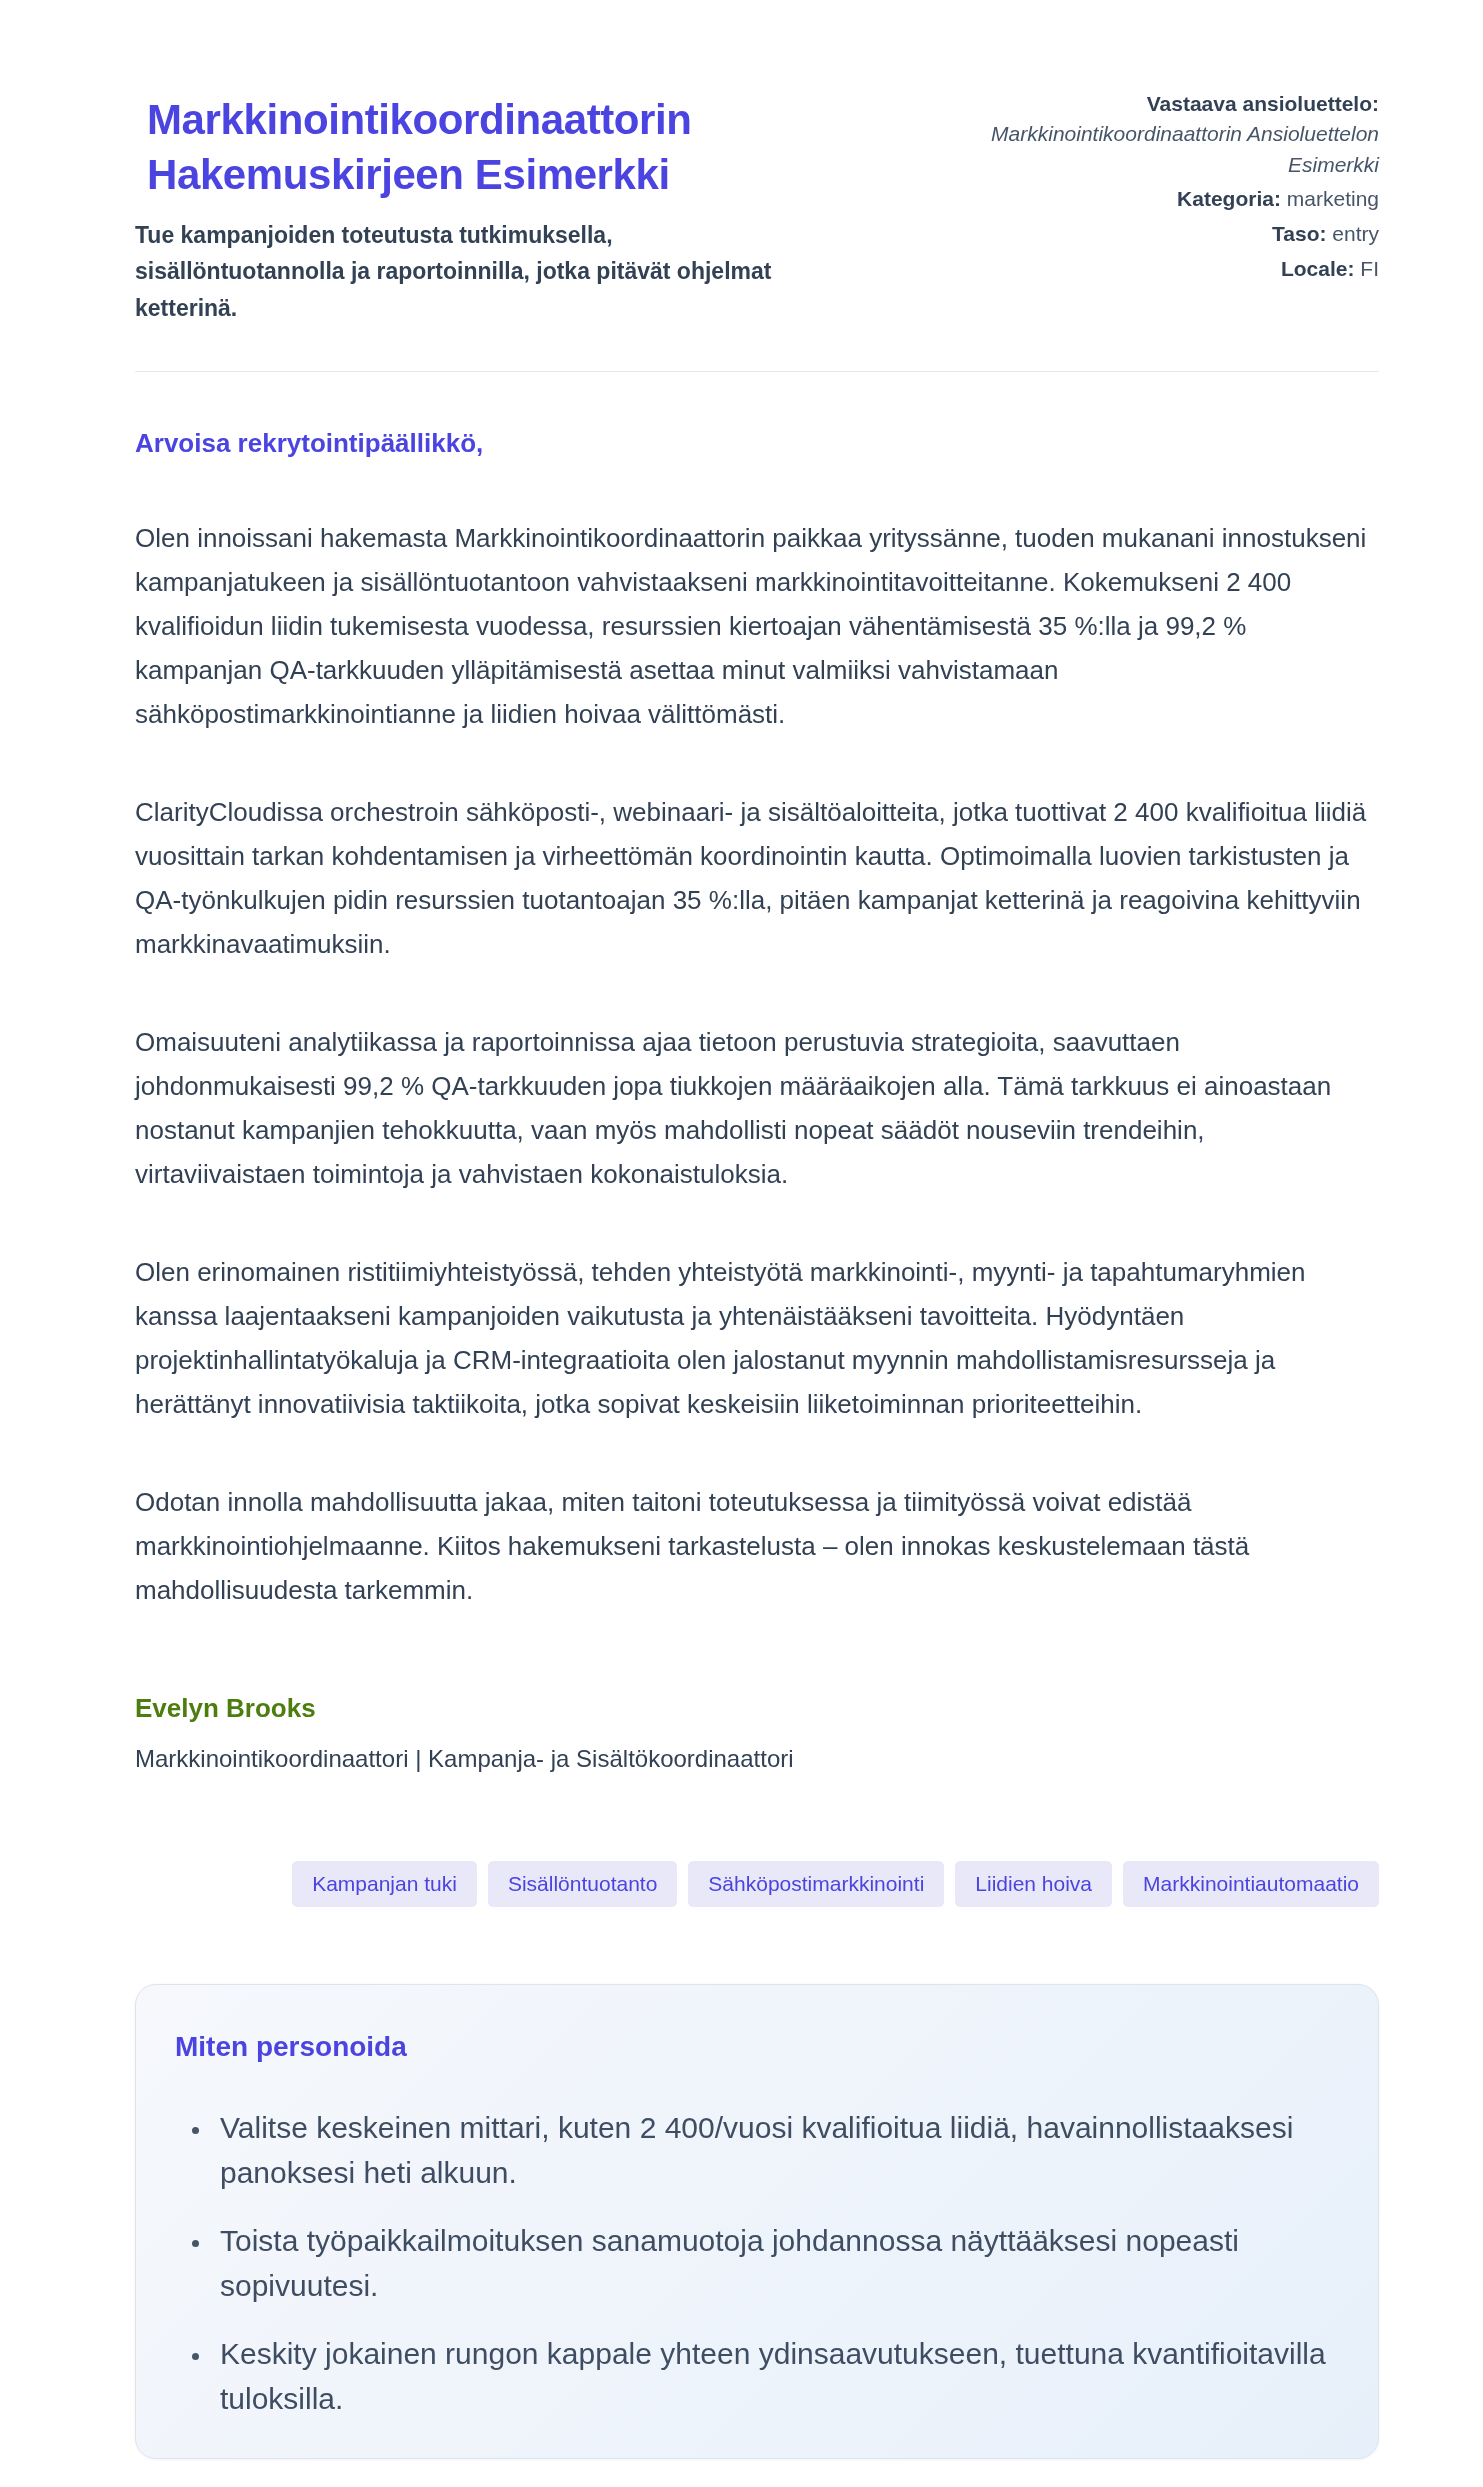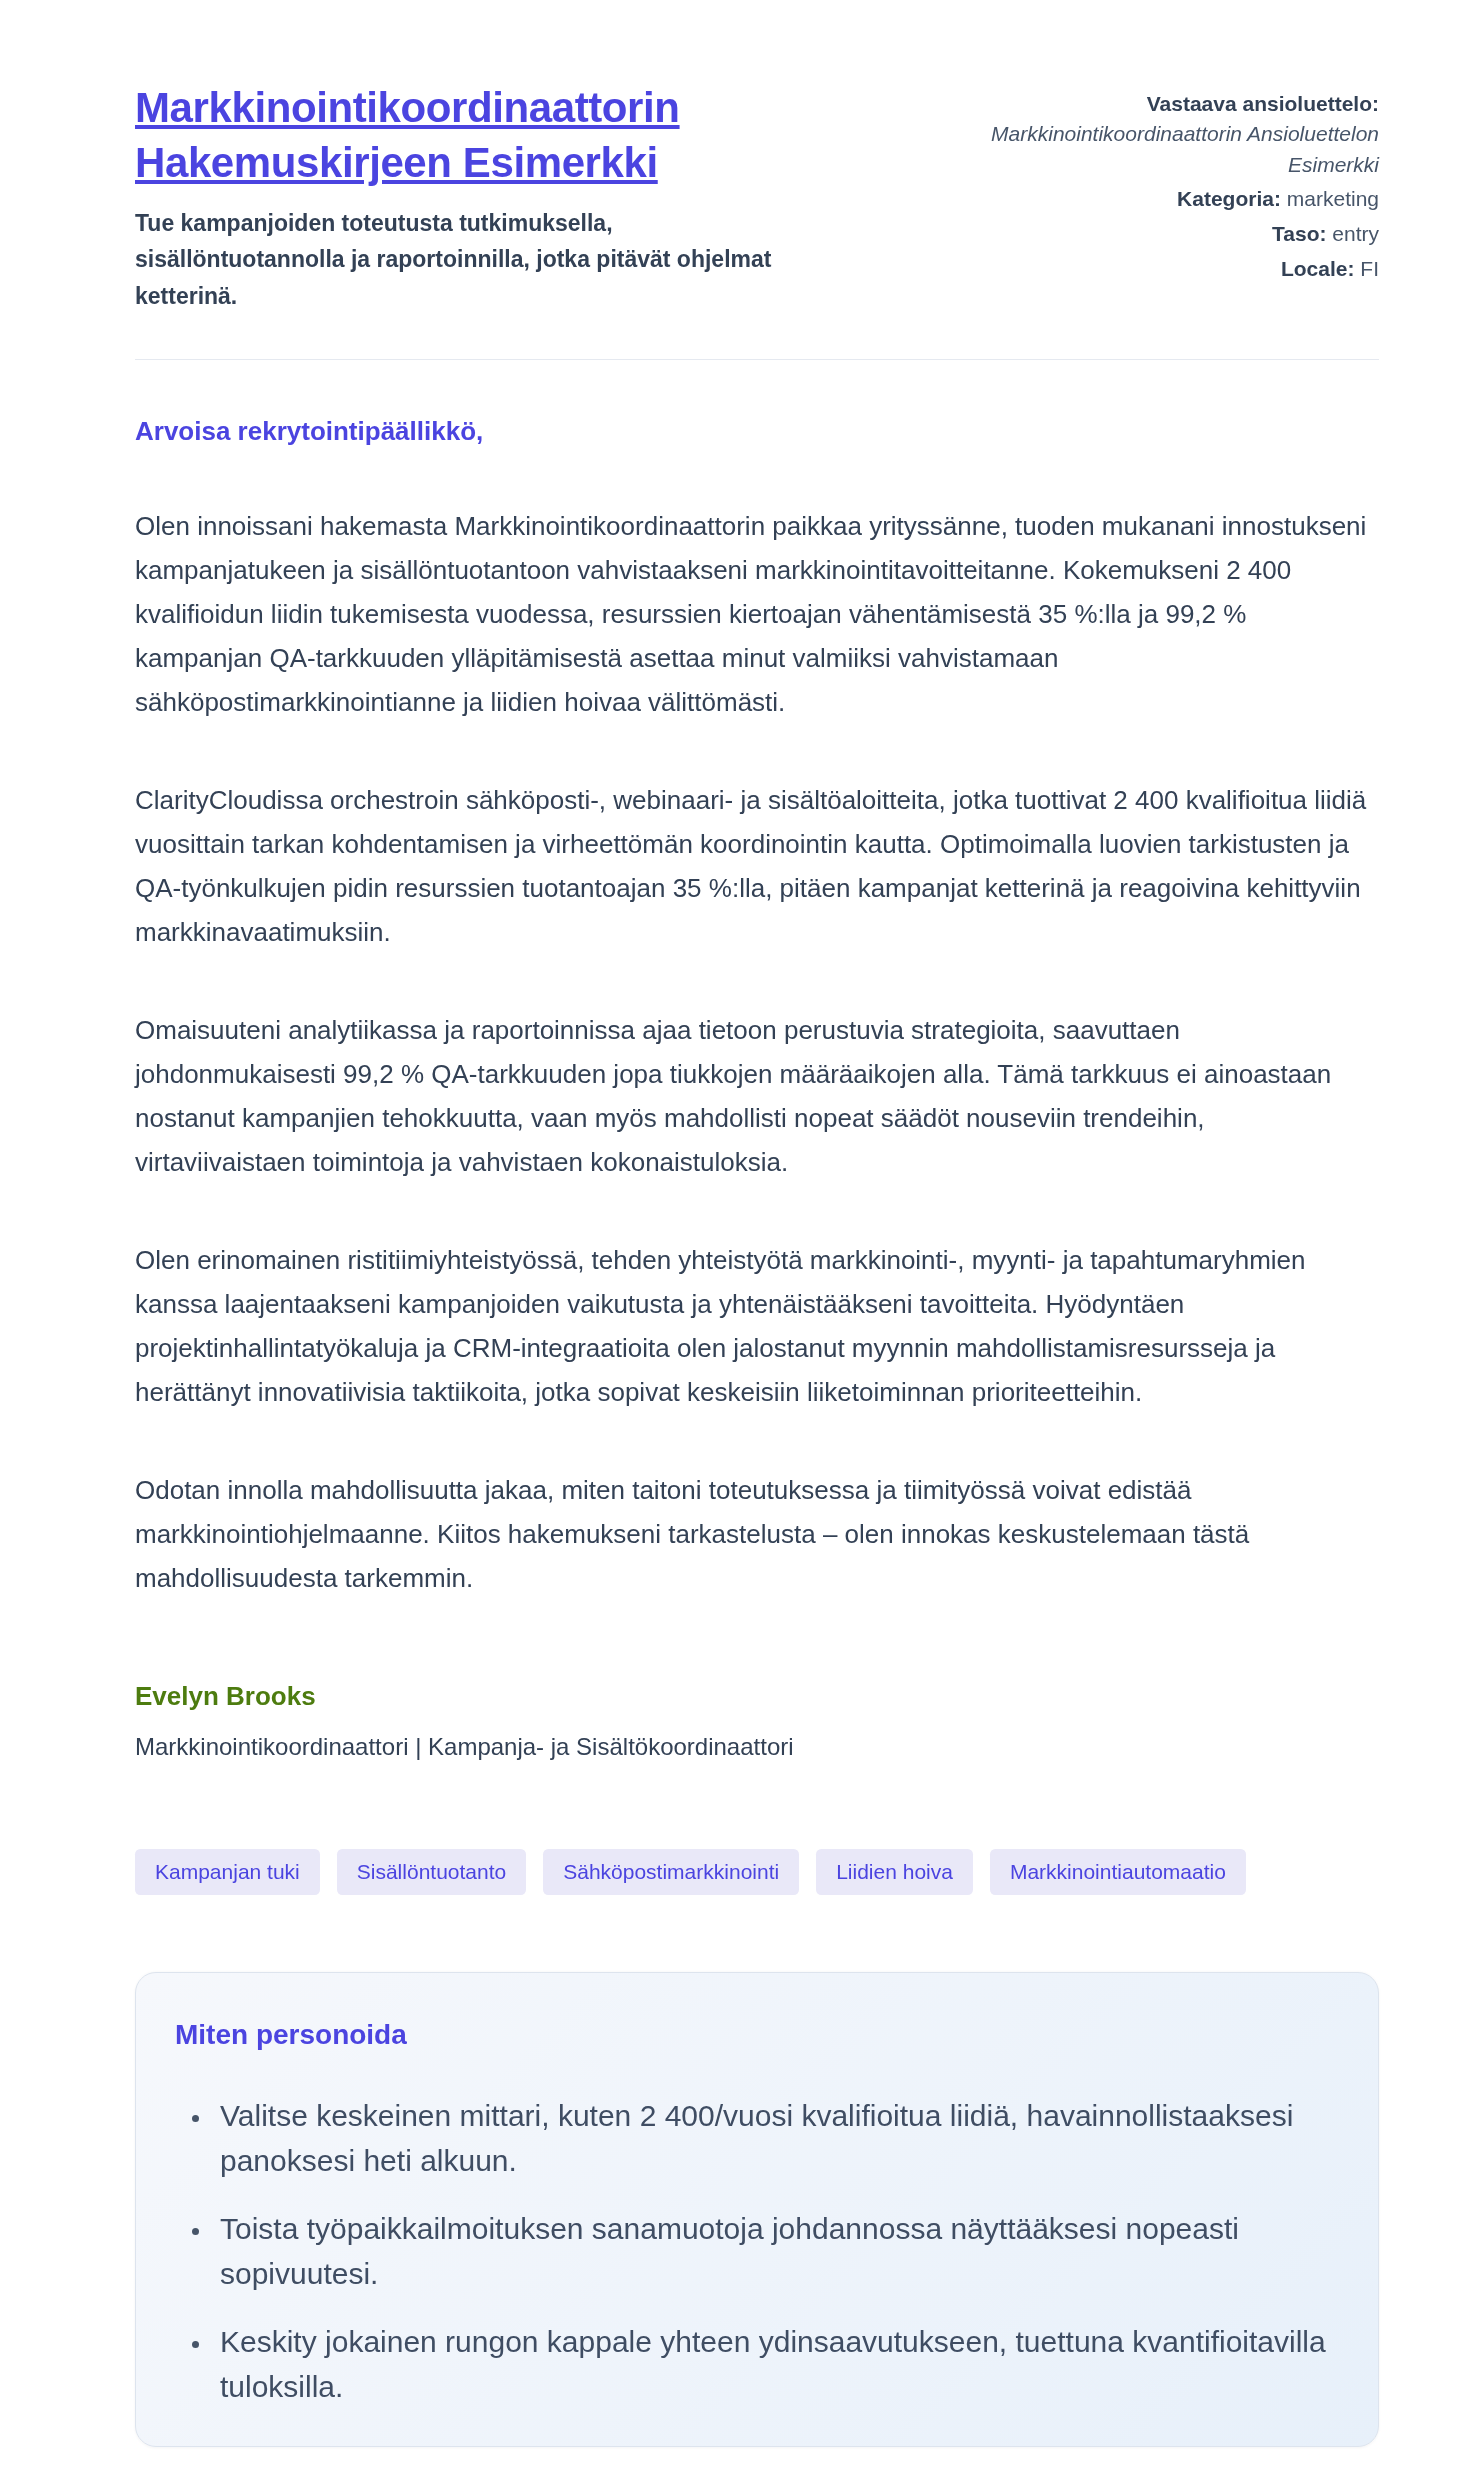--- a/index.html
+++ b/index.html
@@ -23,13 +23,12 @@
   .header{display:flex;justify-content:space-between;align-items:flex-start;gap:35px;}
   .header-left{width:663px;}
   h1.title{
-    margin:0;
+    margin:12px;
     font-size:42px;
     line-height:1.32;
     font-weight:700;
     letter-spacing:-0.4px;
     color:var(--accent,#4b44e0);
-    text-decoration:underline;
   }
   p.subtitle{
     margin:14px 0 0;

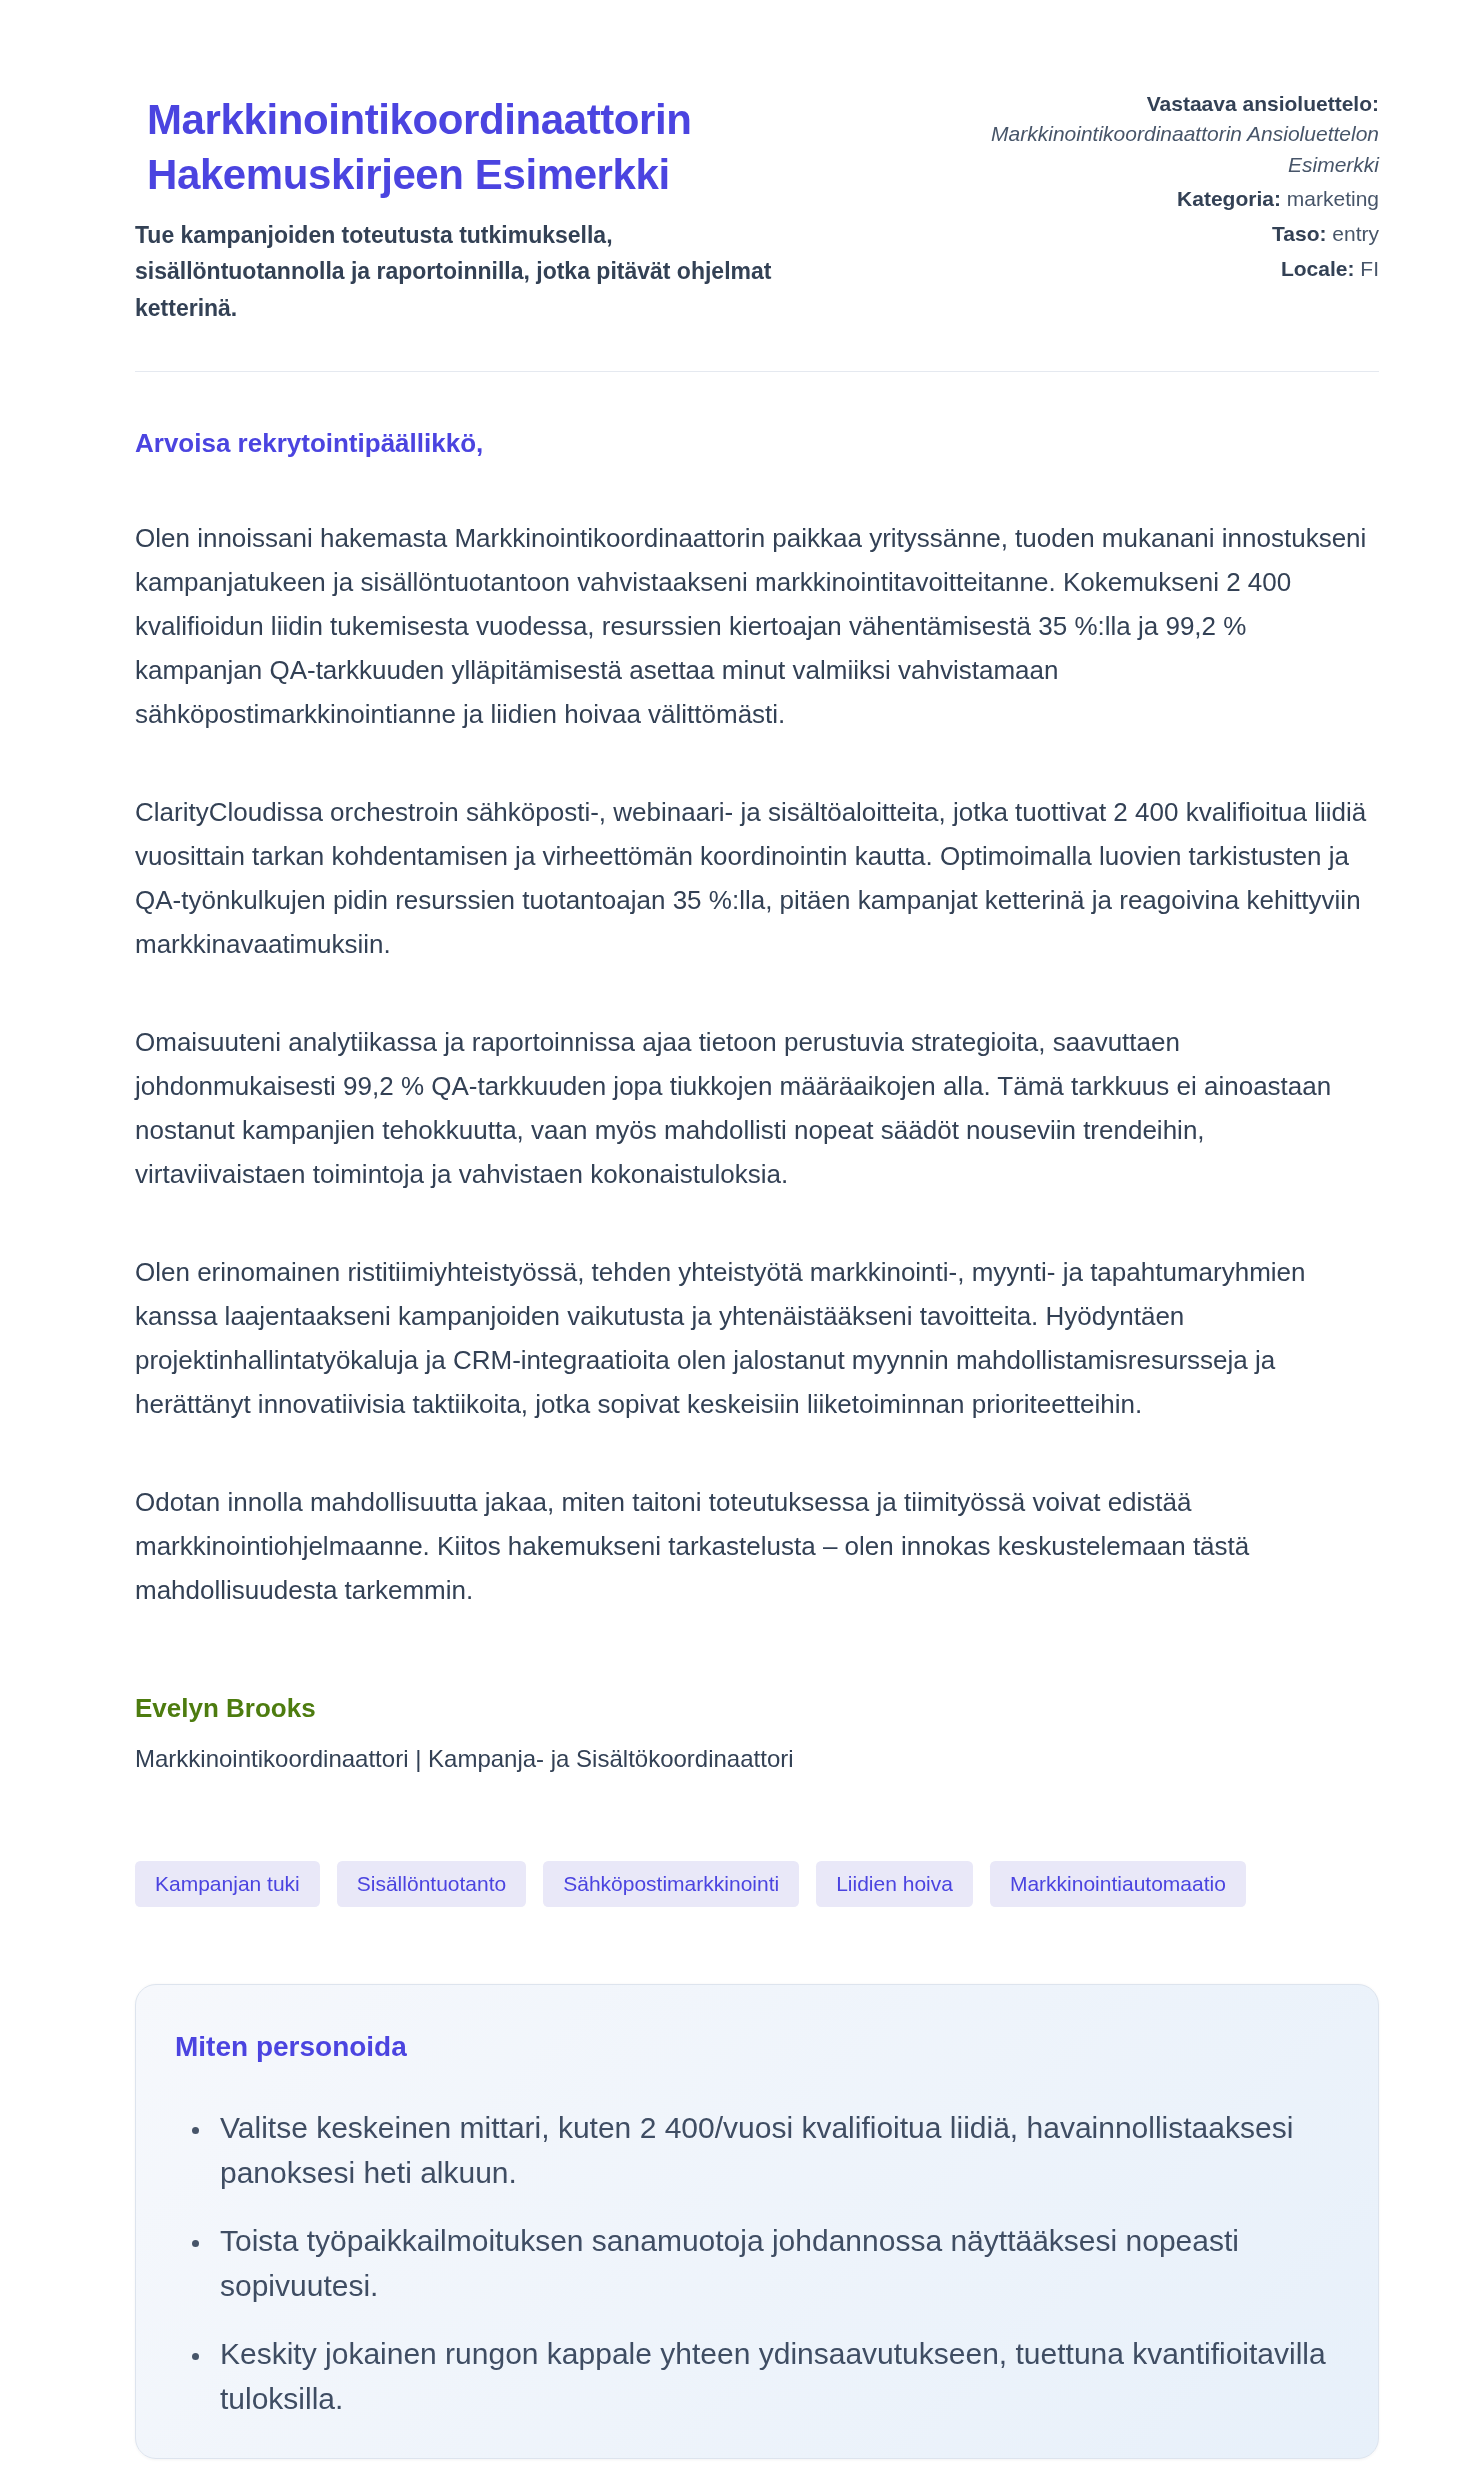--- a/index.html
+++ b/index.html
@@ -87,7 +87,8 @@
     margin-top:84px;
     display:flex;
     flex-wrap:wrap;
-    gap:17px;
+    gap:11px;
+    justify-content:flex-end;
   }
   .tag{
     display:inline-block;

